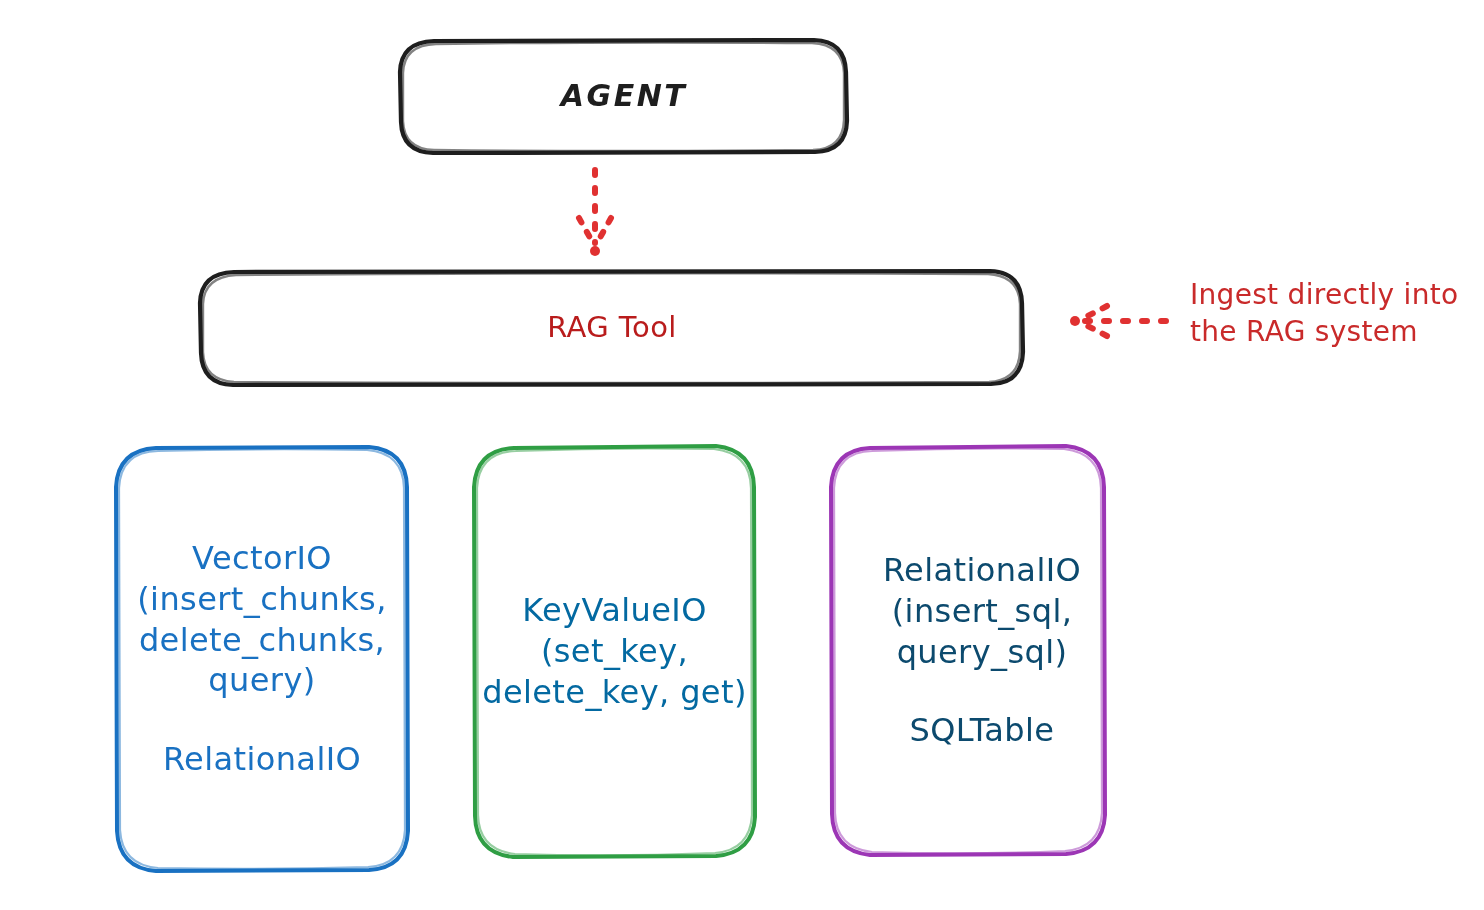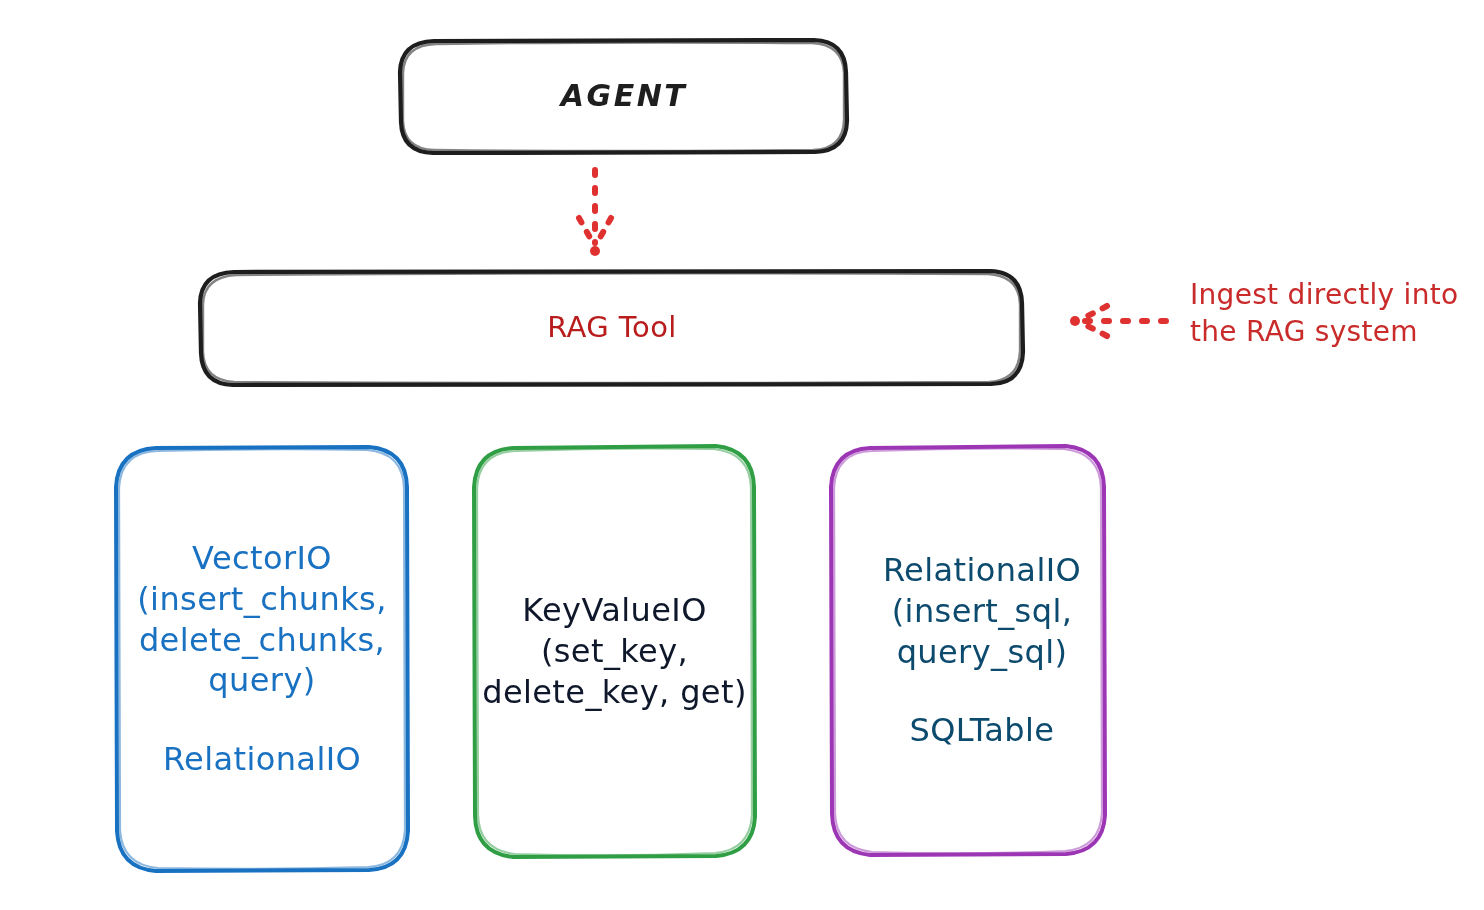--- a/index.html
+++ b/index.html
@@ -83,7 +83,7 @@
     top: 447px;
     width: 281px;
     height: 409px;
-    color: #0f172a;
+    color: #0369a1;
   }
   #relational-label {
     left: 787px;

